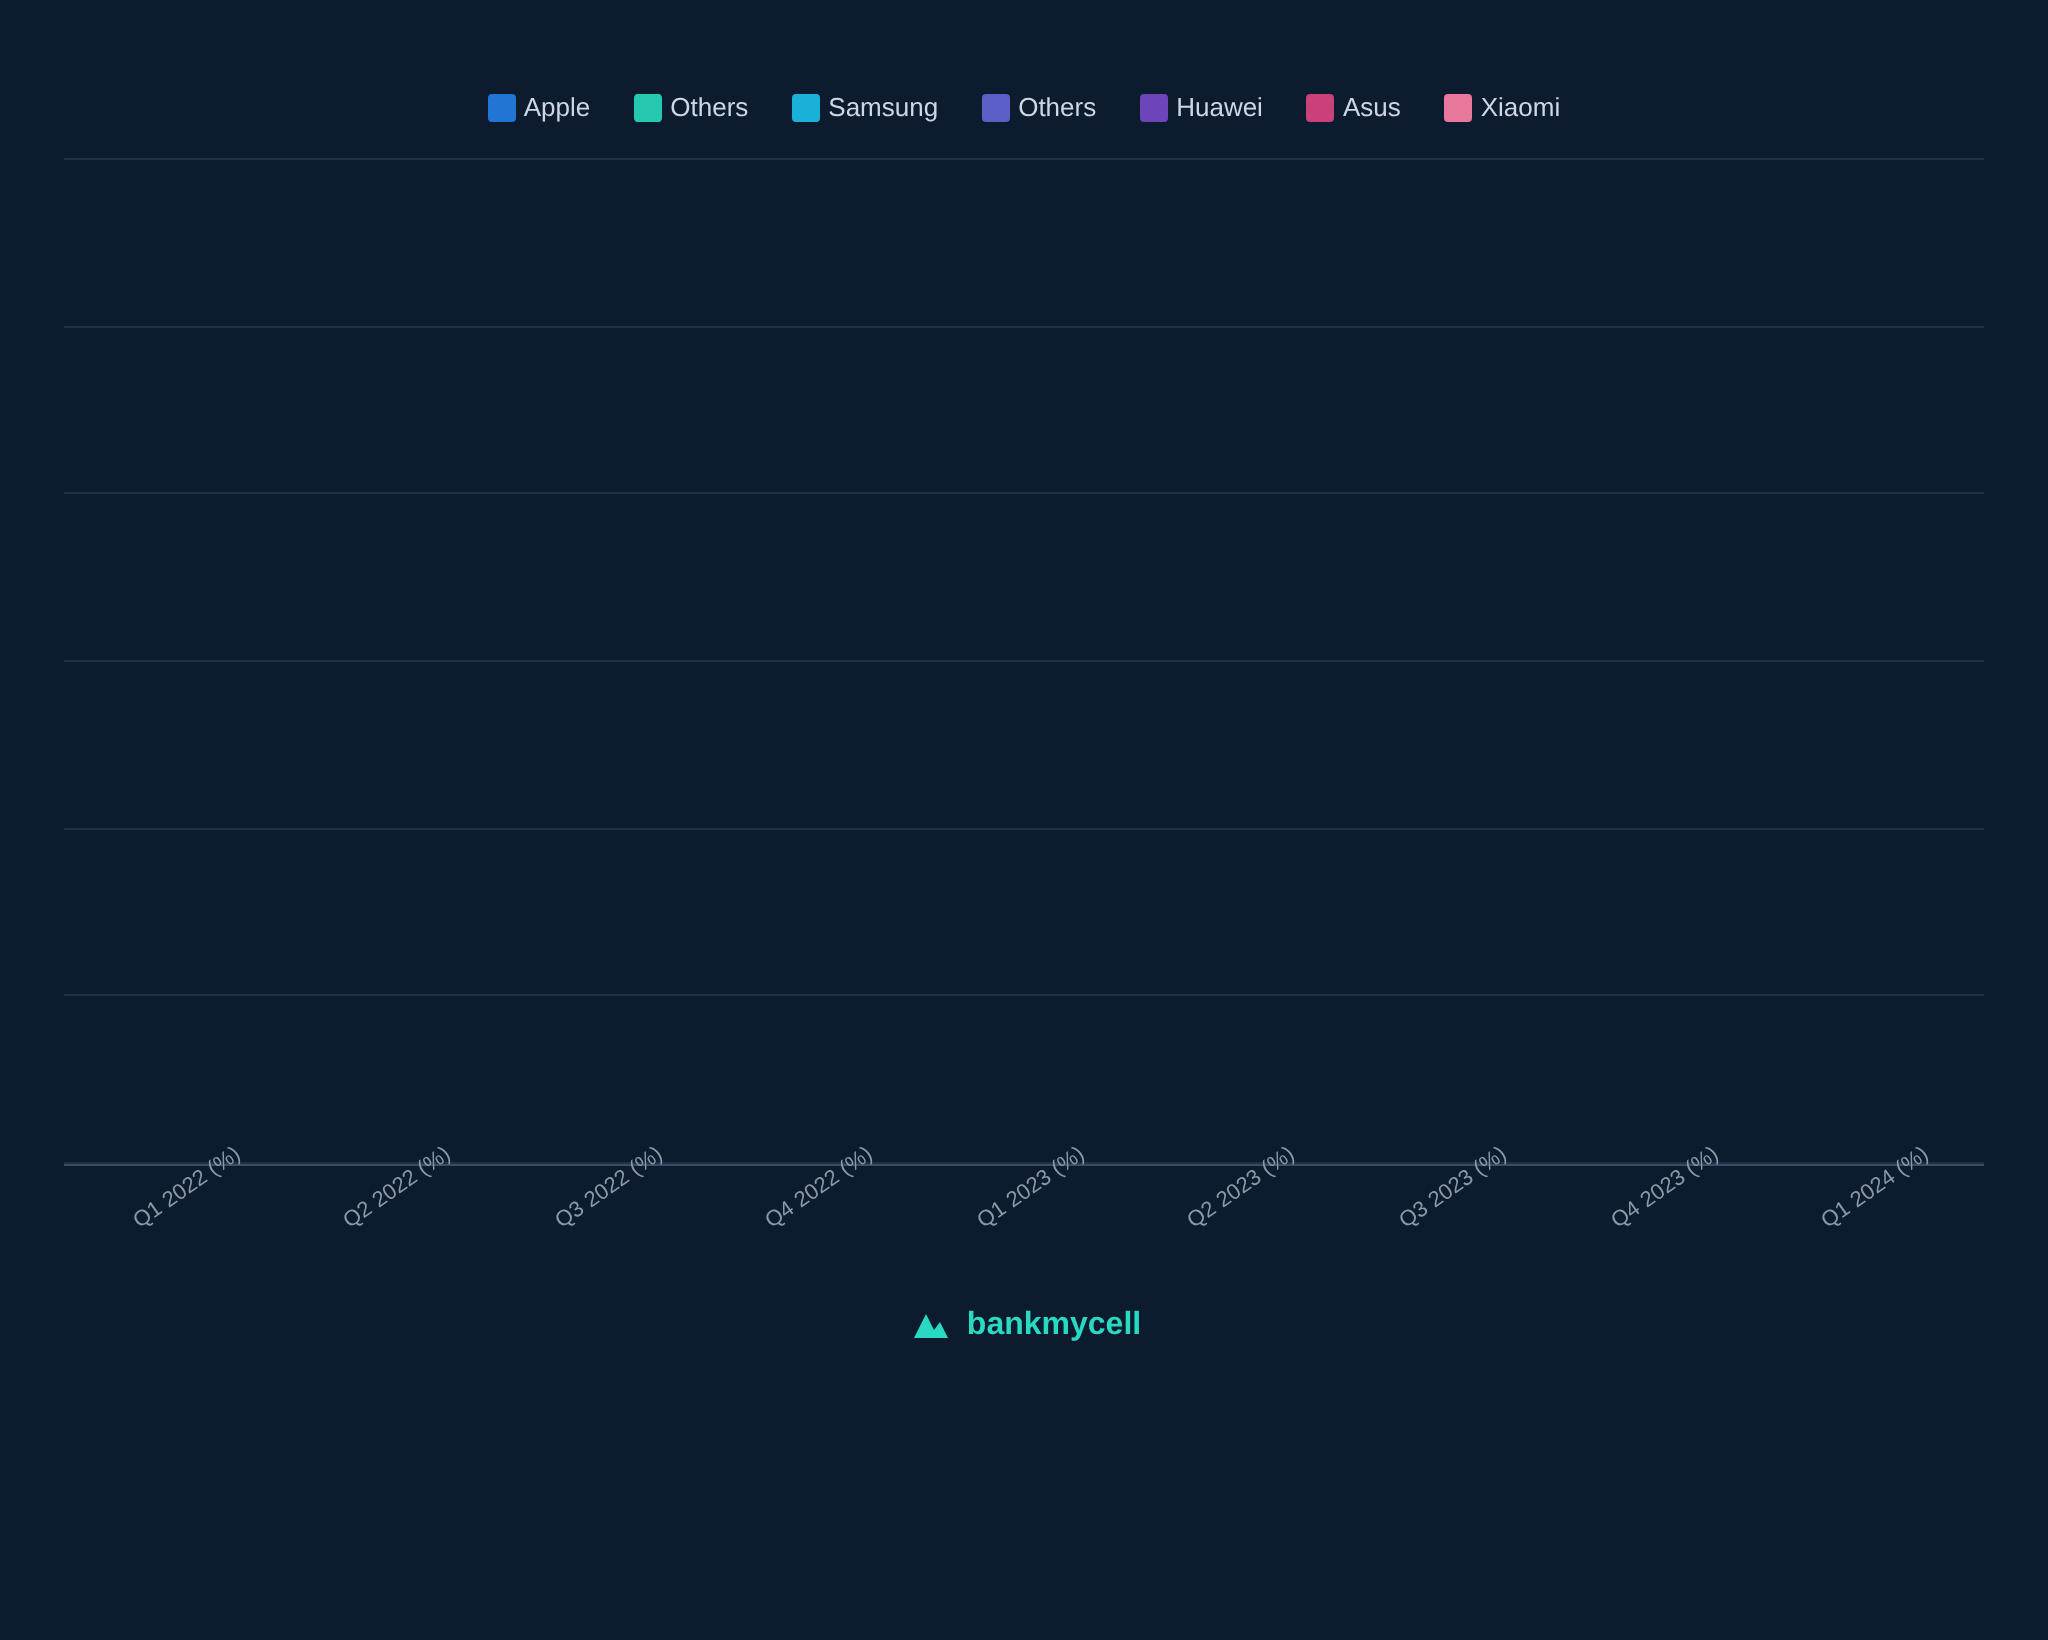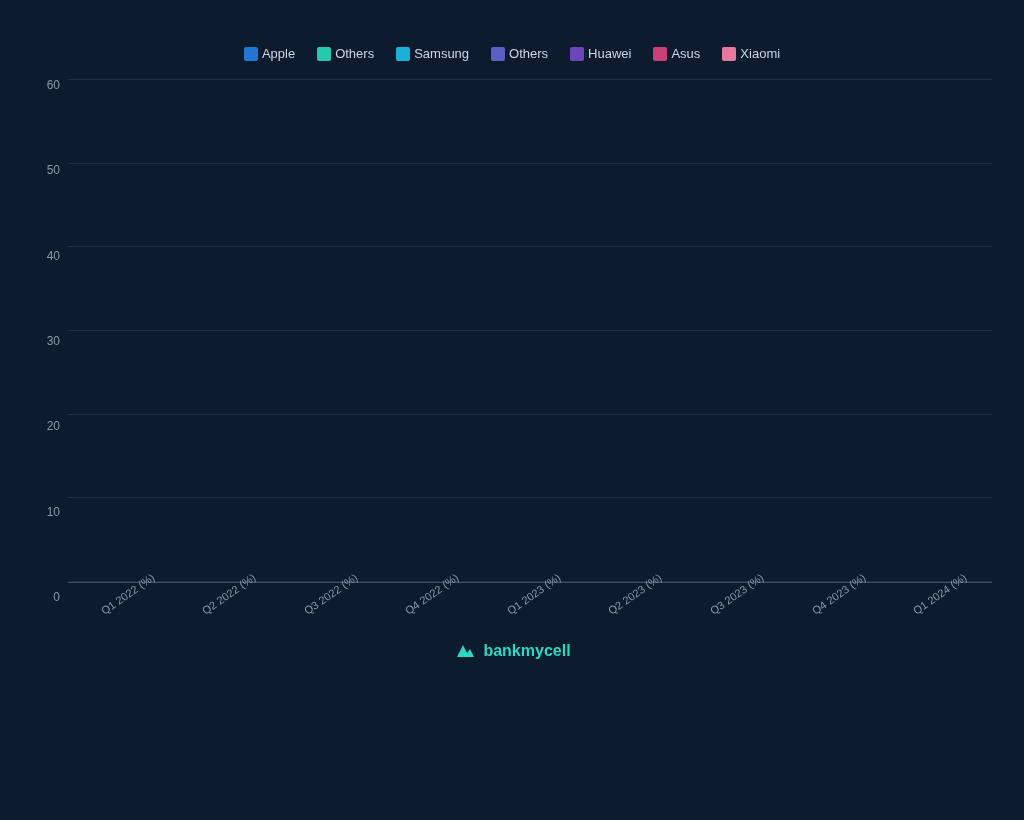--- a/index.html
+++ b/index.html
@@ -190,15 +190,6 @@
   </div>
 
 <div class="chart-area">
-  <div class="y-axis" id="y-axis-container">
-      <div class="y-label">60</div>
-      <div class="y-label">50</div>
-      <div class="y-label">40</div>
-      <div class="y-label">30</div>
-      <div class="y-label">20</div>
-      <div class="y-label">10</div>
-      <div class="y-label">0</div>
-    </div>
   <div class="chart-body">
     <div class="bars-and-grid">
       <div class="grid-lines" id="grid-lines-container">

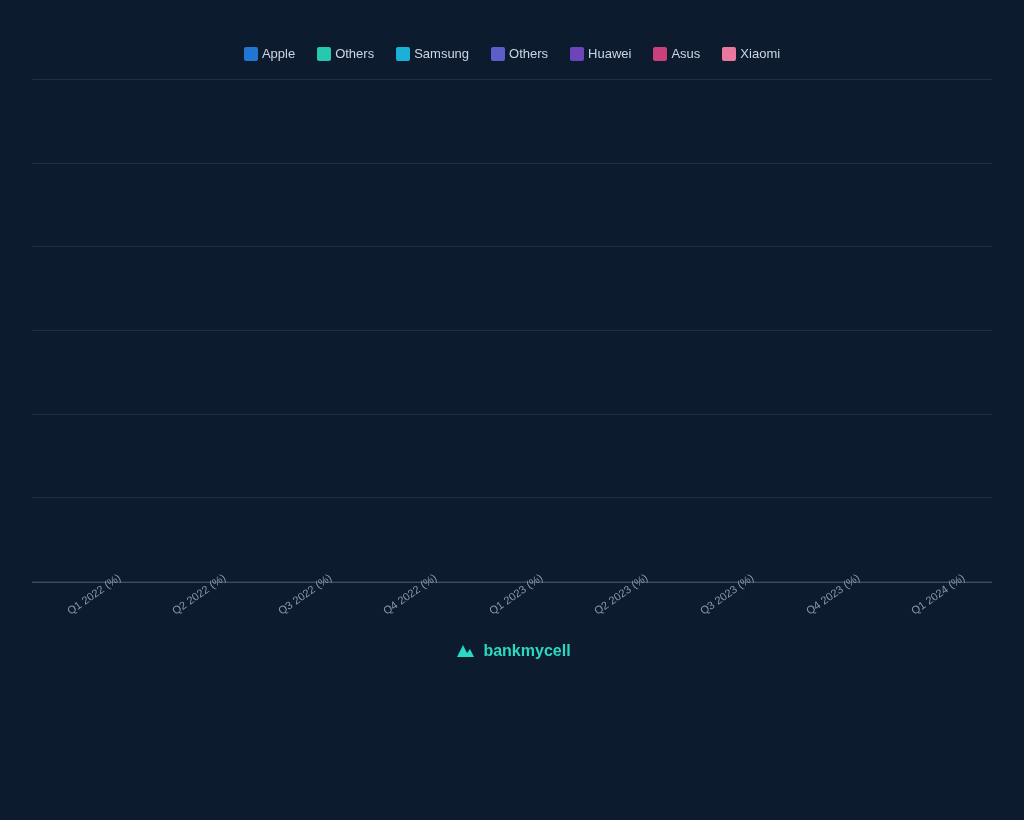--- a/index.html
+++ b/index.html
@@ -135,6 +135,7 @@
       display: block;
     }
     .footer {
+      margin-top: 12px;
       display: flex;
       flex-direction: column;
       align-items: center;

